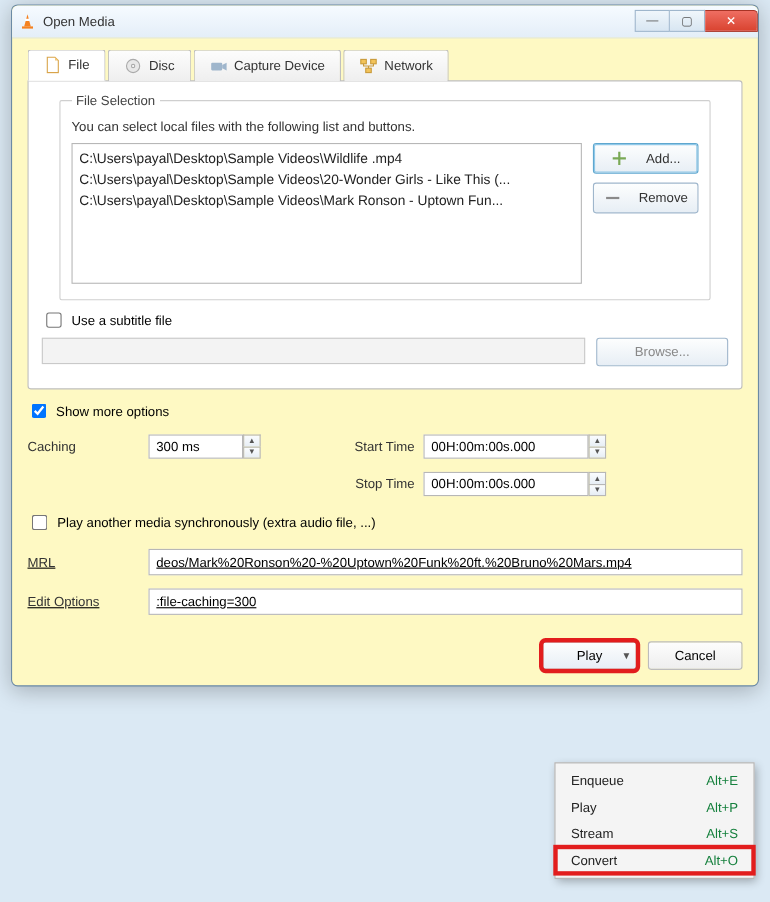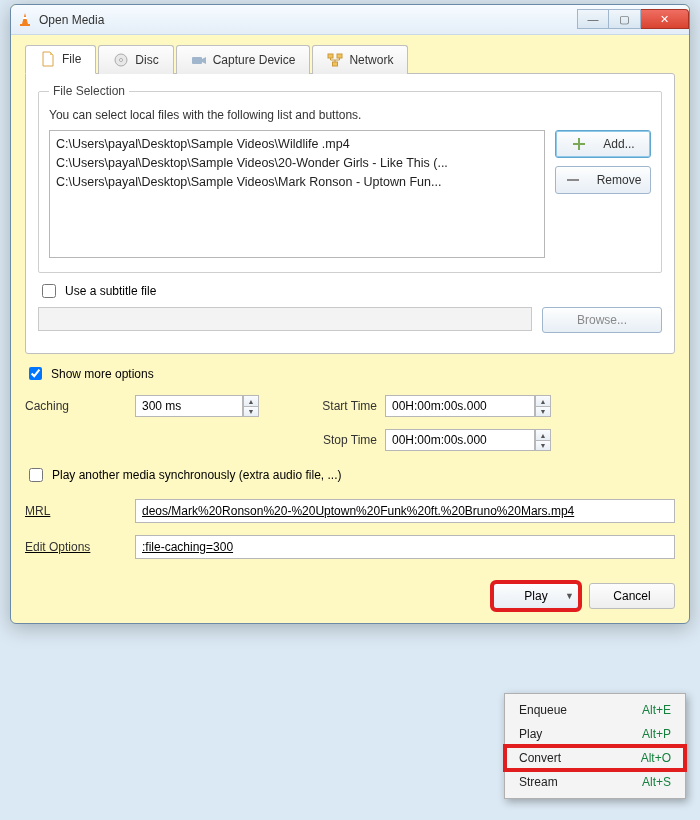--- a/index.html
+++ b/index.html
@@ -67,7 +67,7 @@
   }
   fieldset.fs {
     border:1px solid #cfcfcf; border-radius:2px;
-    margin:0 0 8px; padding: 8px 10px 14px;
+    margin:0 16px 8px; padding: 8px 10px 14px;
   }
   fieldset.fs legend { color:#444; padding:0 4px; }
   .desc { color:#333; margin: 2px 0 8px; }

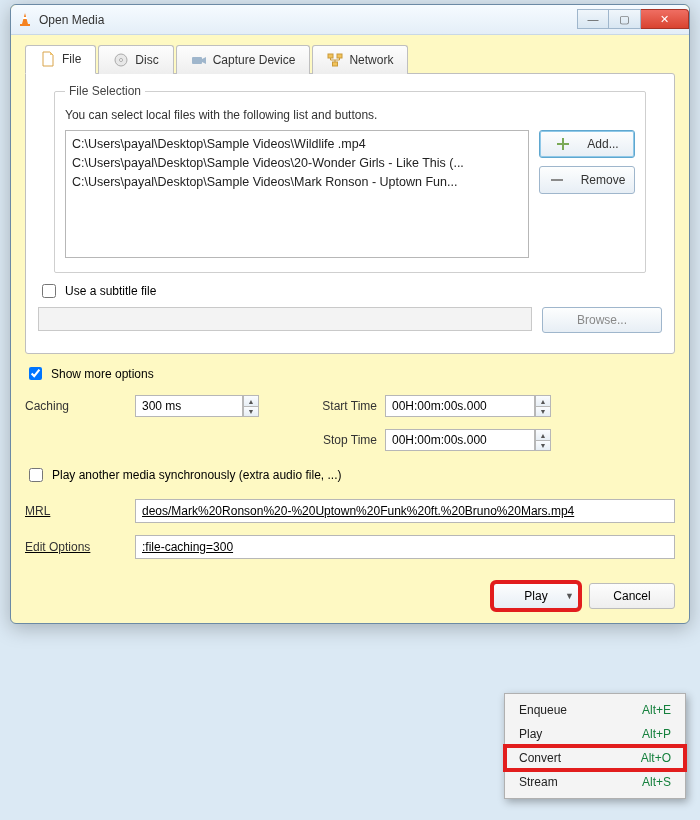--- a/index.html
+++ b/index.html
@@ -105,7 +105,7 @@
   .spinwrap { display:flex; align-items:center; }
   .spin {
     height:22px; border:1px solid #b7b7b7; background:#fff;
-    padding:0 6px; font-size:12px; width:108px;
+    padding:0 6px; font-size:12px; width:86px;
   }
   .spinbtns { display:flex; flex-direction:column;}
   .spinbtns span {

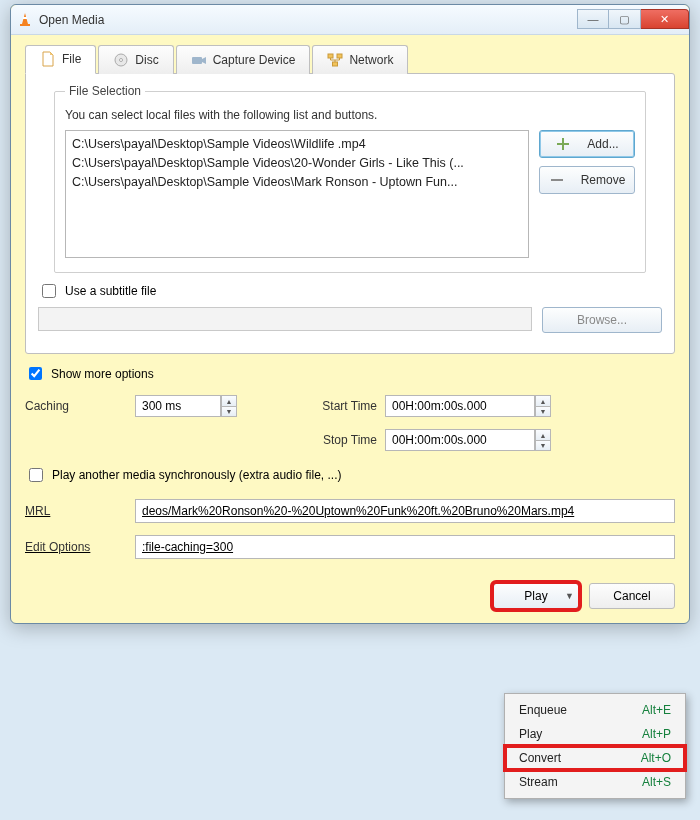--- a/index.html
+++ b/index.html
@@ -302,14 +302,14 @@
     <span>Play</span>
     <span class="sc">Alt+P</span>
   </div>
+  <div class="dd-item">
+    <span>Stream</span>
+    <span class="sc">Alt+S</span>
+  </div>
   <div class="dd-item redbox">
     <span>Convert</span>
     <span class="sc">Alt+O</span>
   </div>
-  <div class="dd-item">
-    <span>Stream</span>
-    <span class="sc">Alt+S</span>
-  </div>
 </div>
 
 </body></html>

